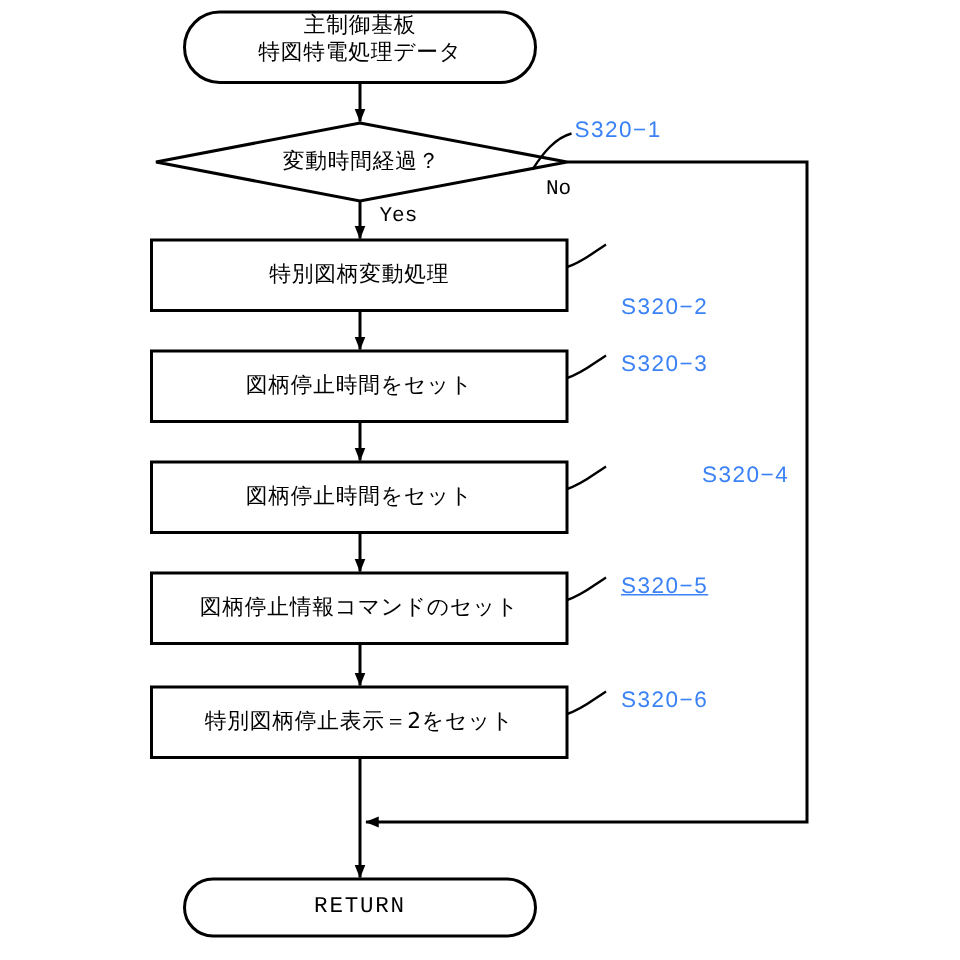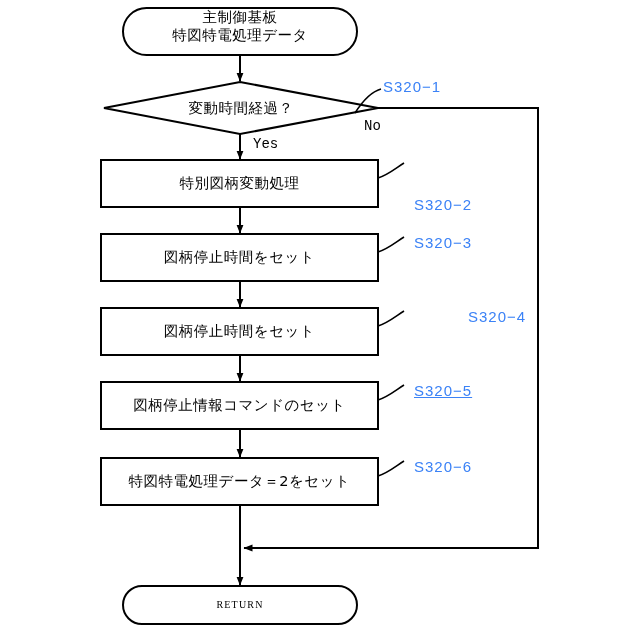--- a/index.html
+++ b/index.html
@@ -162,7 +162,7 @@
   <div class="step-label" style="left:414px; top:382px;text-decoration:underline;">S320−5</div>
 
   <div class="node-text jp" style="left:101px; top:458px; width:277px; height:47px;">
-    <span>特図特電処理データ＝2をセット</span>
+    <span>特別図柄停止表示＝2をセット</span>
   </div>
   <div class="step-label" style="left:414px; top:458px;">S320−6</div>
 

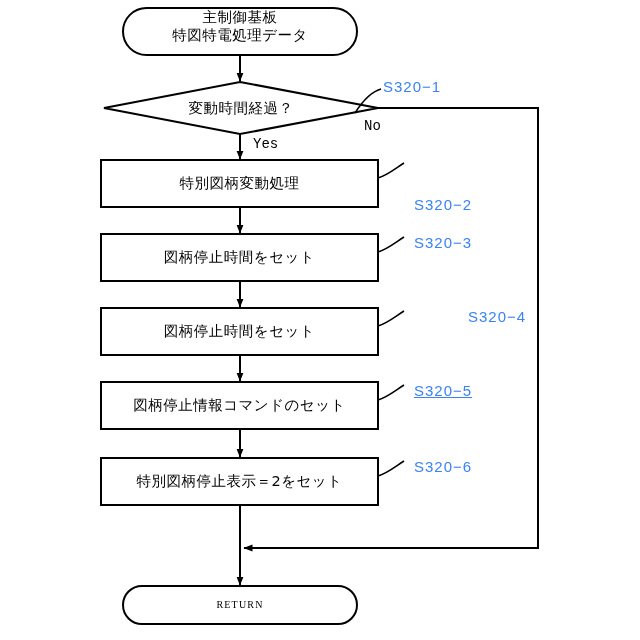--- a/index.html
+++ b/index.html
@@ -58,8 +58,8 @@
     letter-spacing: 0.5px;
   }
   .latin {
-    font-family: Liberation Serif, serif;
-    font-size: 10px;
+    font-family: Liberation Mono, monospace;
+    font-size: 15px;
     letter-spacing: 1.2px;
   }
   .step-label {

